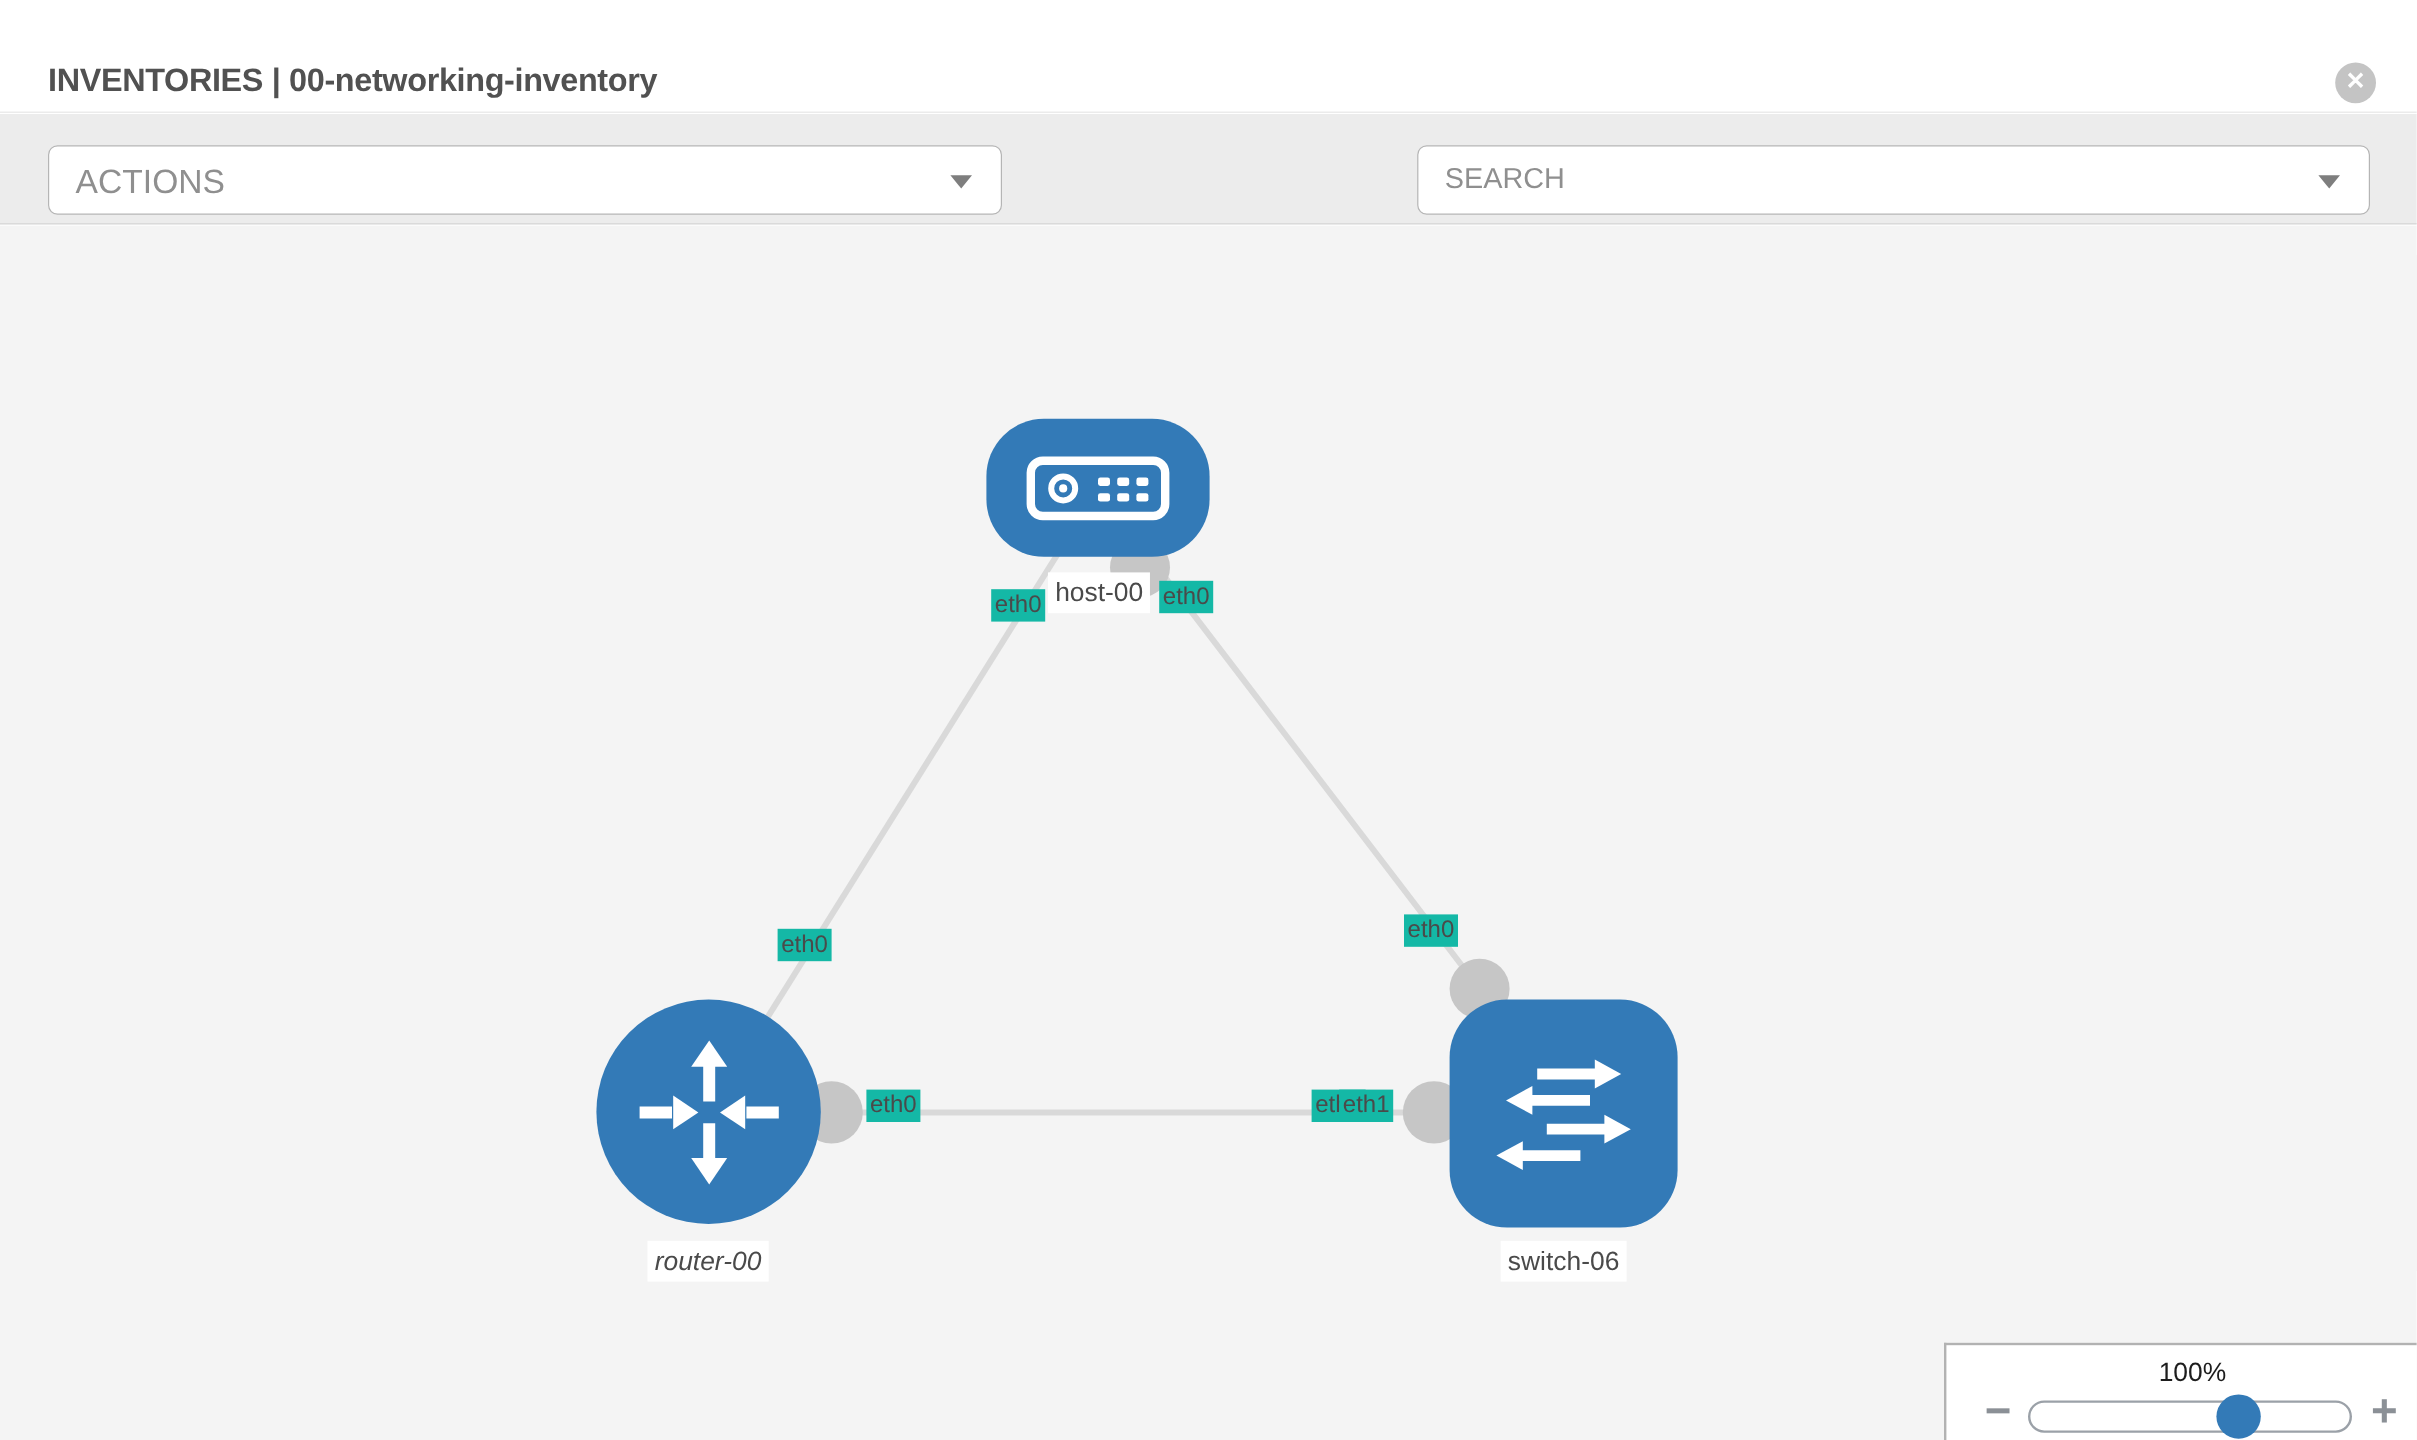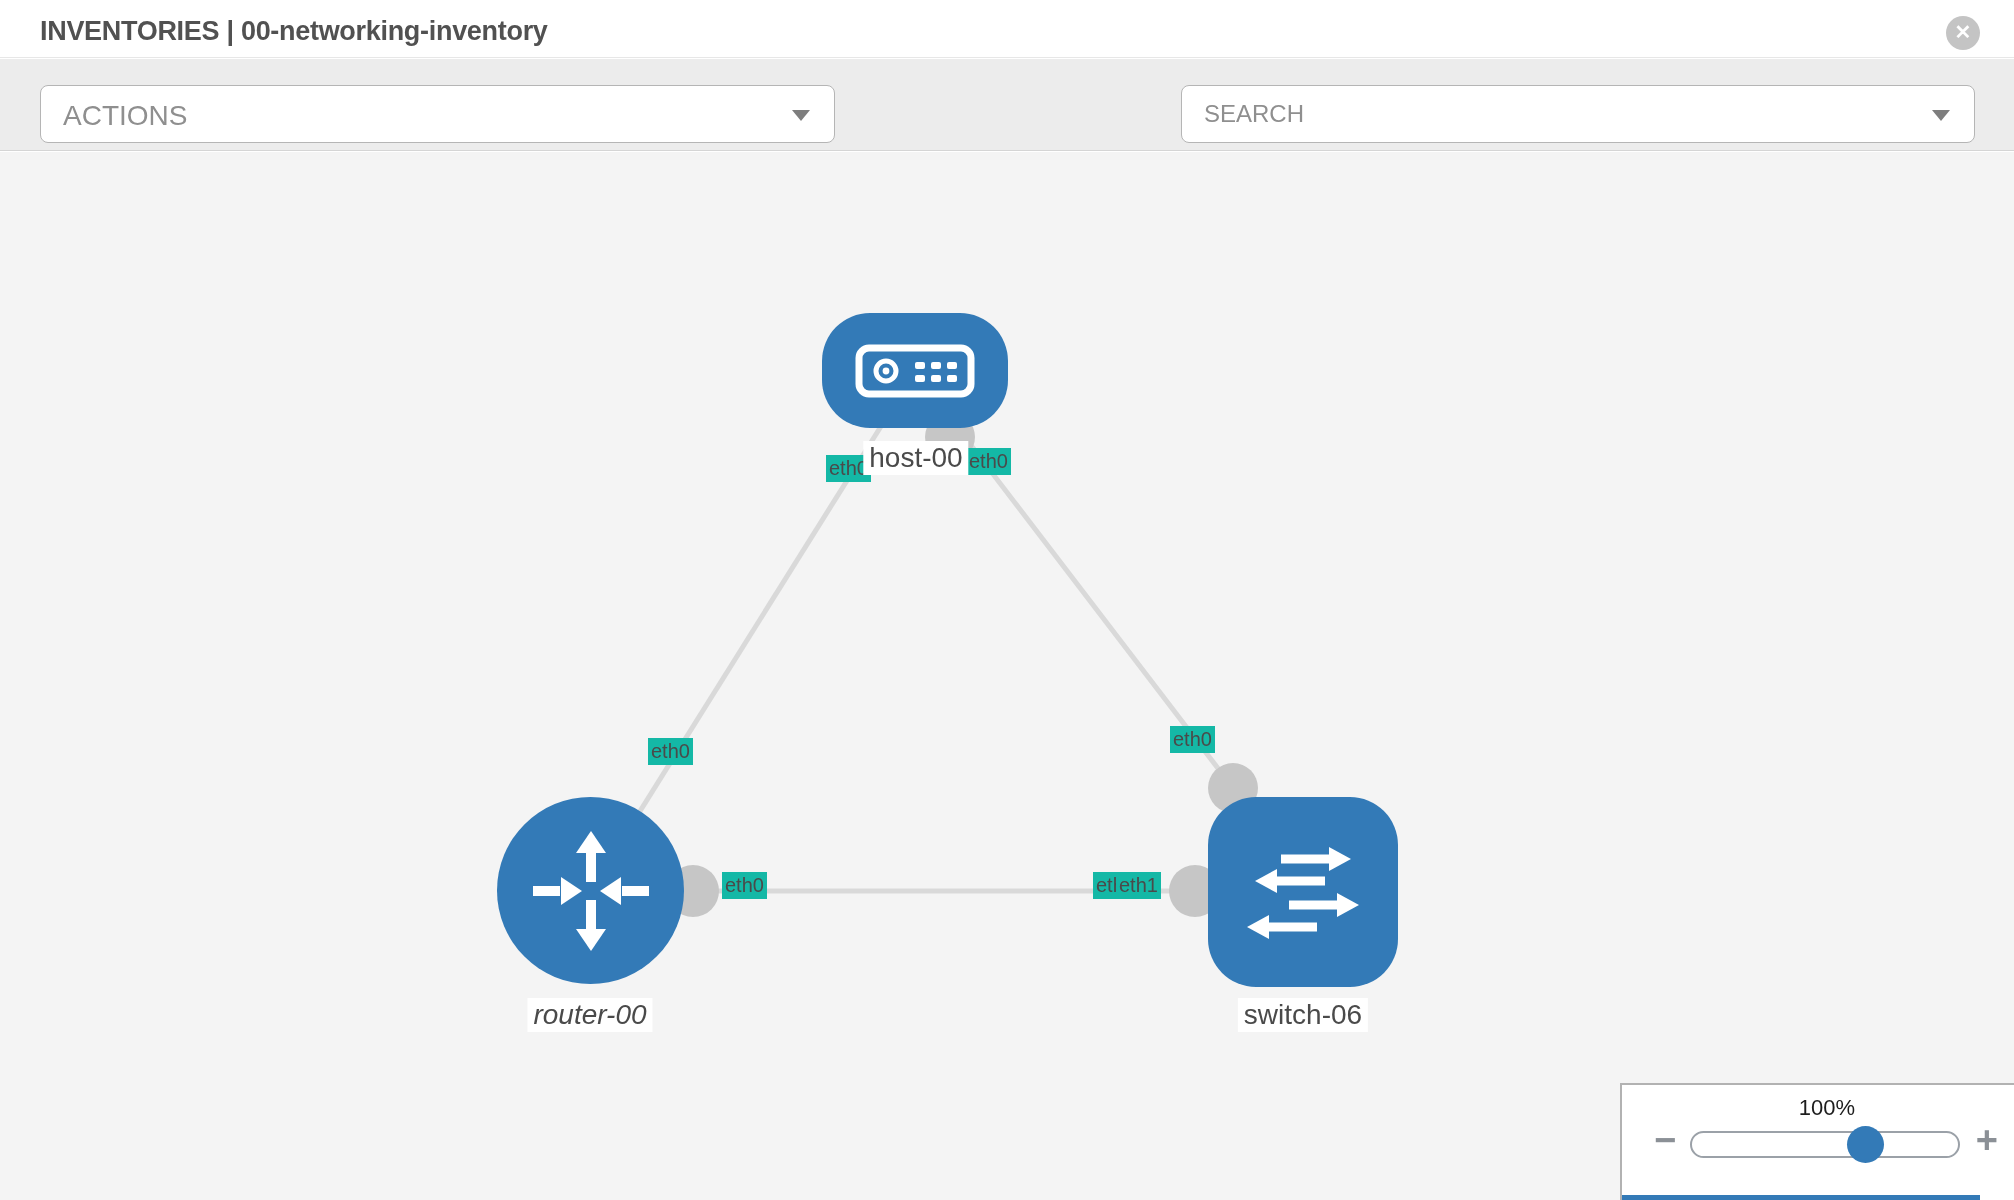--- a/index.html
+++ b/index.html
@@ -5,7 +5,7 @@
   * { box-sizing: border-box; margin: 0; padding: 0; }
   html,body { width:2014px; height:1200px; overflow:hidden; background:#fff;
     font-family:"Liberation Sans", sans-serif; }
-  .app { position:relative; width:2014px; height:1125px; }
+  .app { position:relative; width:2014px; height:1125px;margin-top:36px; }
 
   
   .header { position:absolute; left:0; top:0; width:2014px; height:58px;

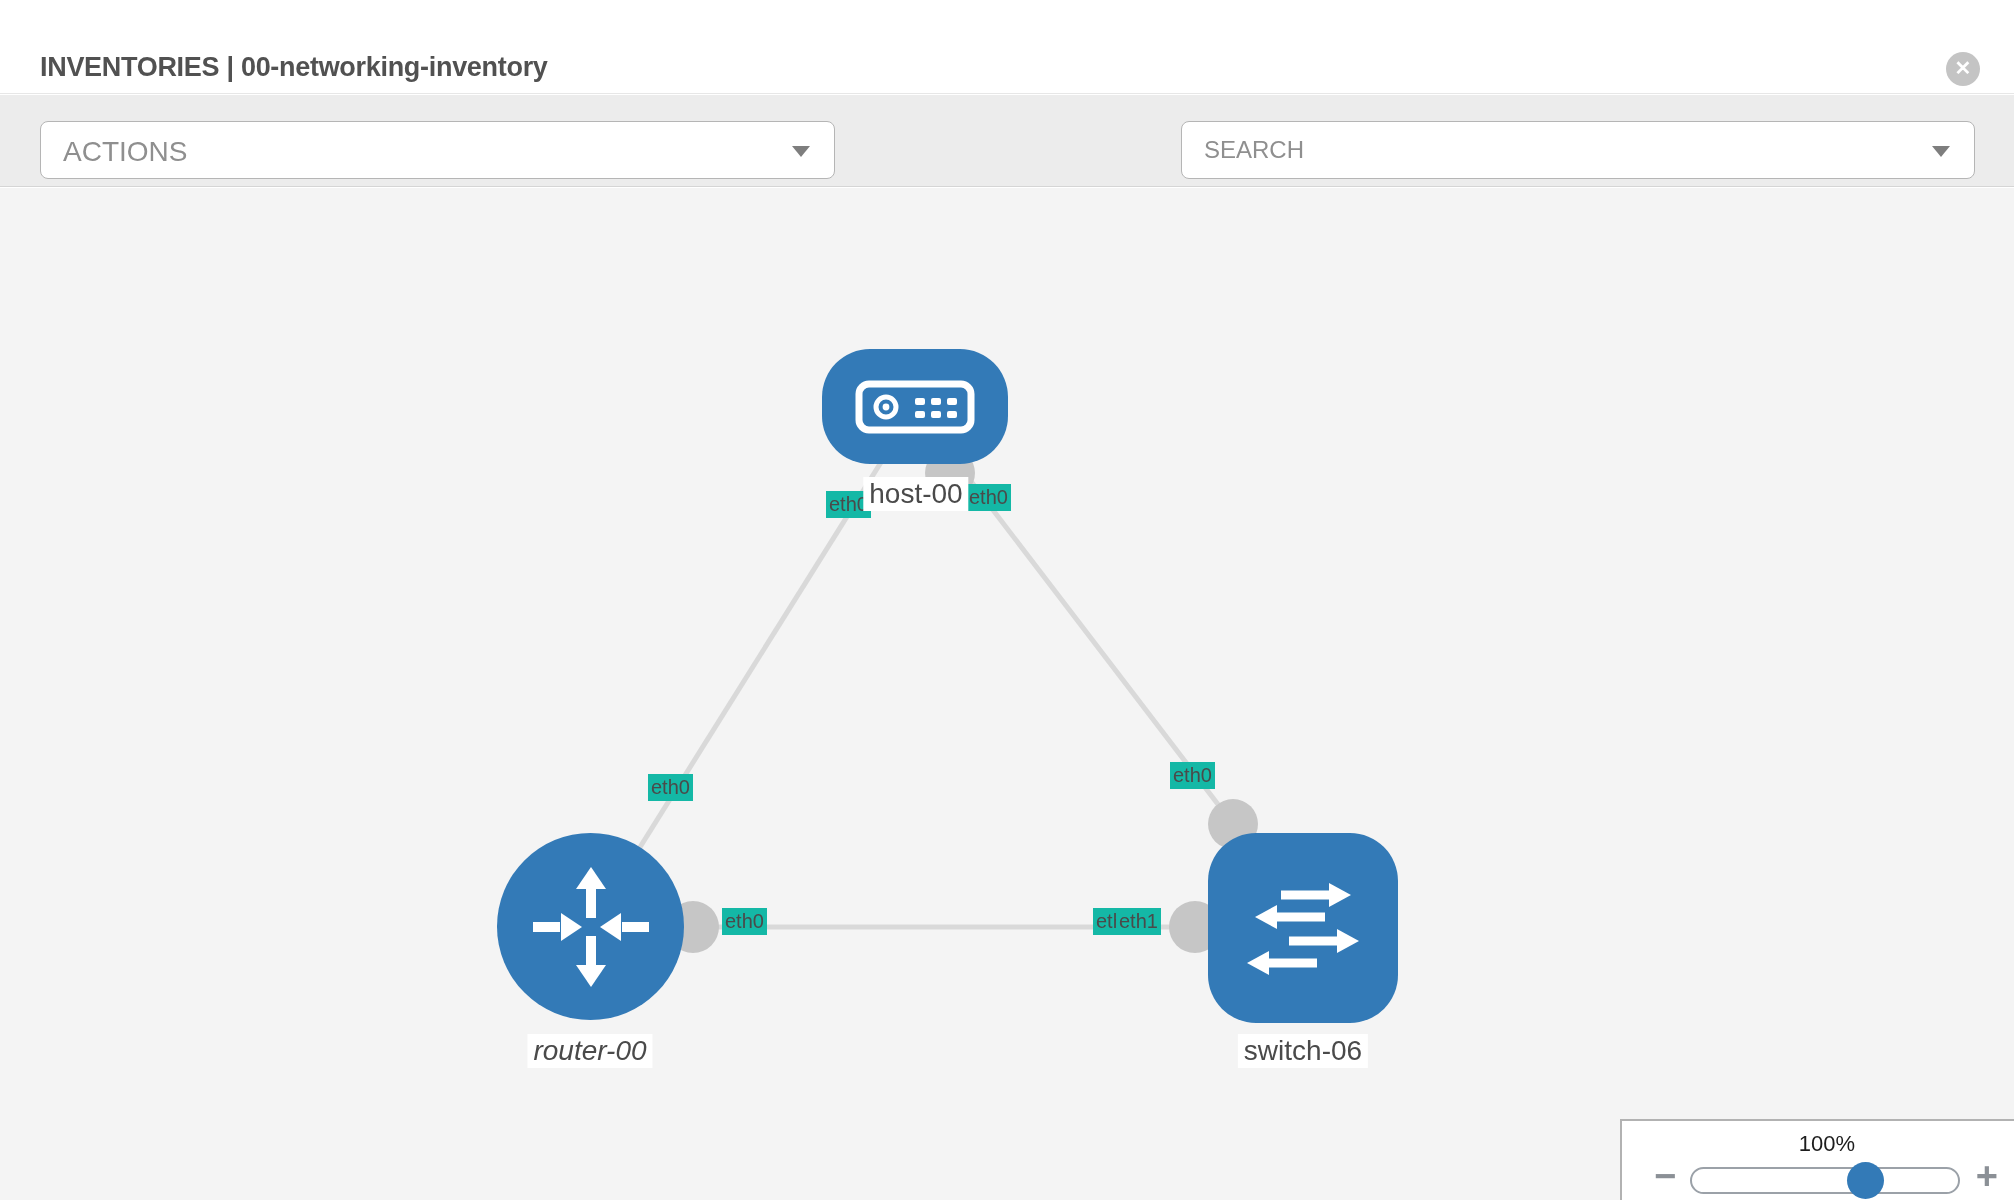--- a/index.html
+++ b/index.html
@@ -47,7 +47,7 @@
   .node-switch { left:1208px; top:645px; width:190px; height:190px; border-radius:48px; }
 
   .node-label { position:absolute; z-index:5; transform:translateX(-50%);
-    background:#ffffff; color:#4a4a4a; font-size:28px; line-height:34px;
+    background:#ffffff; color:#4a4a4a; font-size:22px; line-height:34px;
     padding:0 6px; white-space:nowrap; }
   .iface { position:absolute; z-index:4; background:#14b8a6; color:#4a4a4a;
     font-size:20px; line-height:27px; padding:0 3px; white-space:nowrap; }

